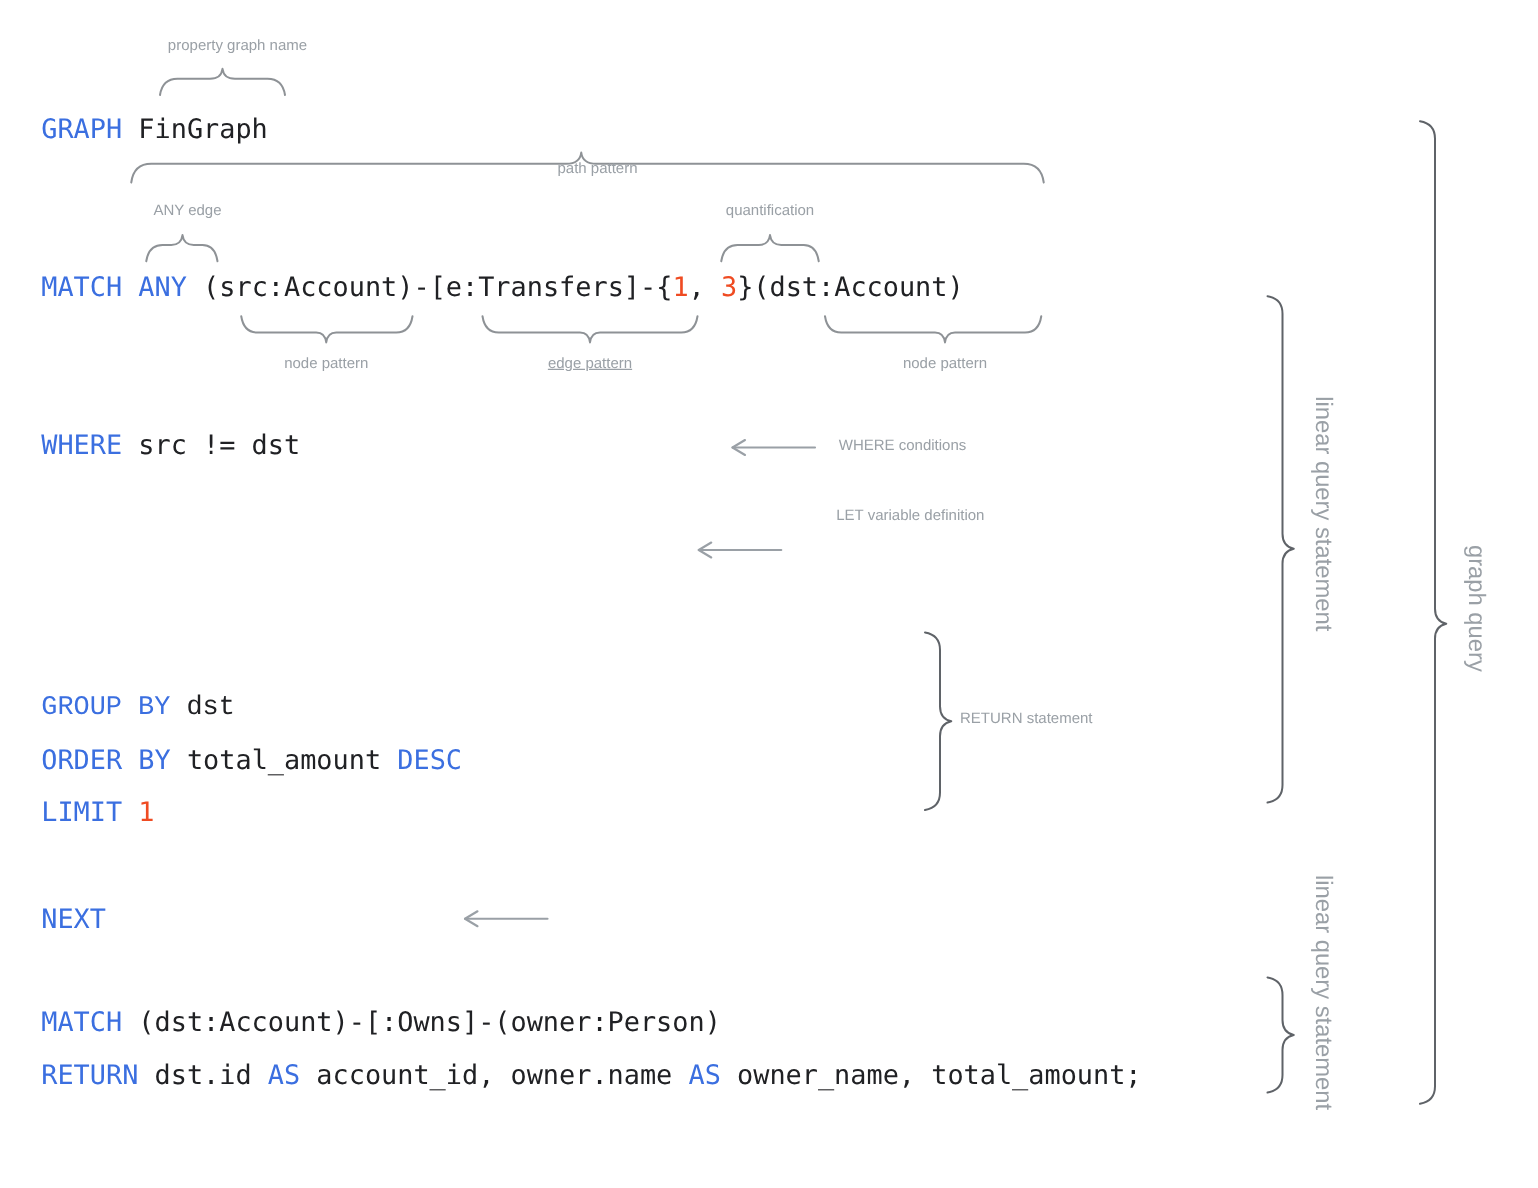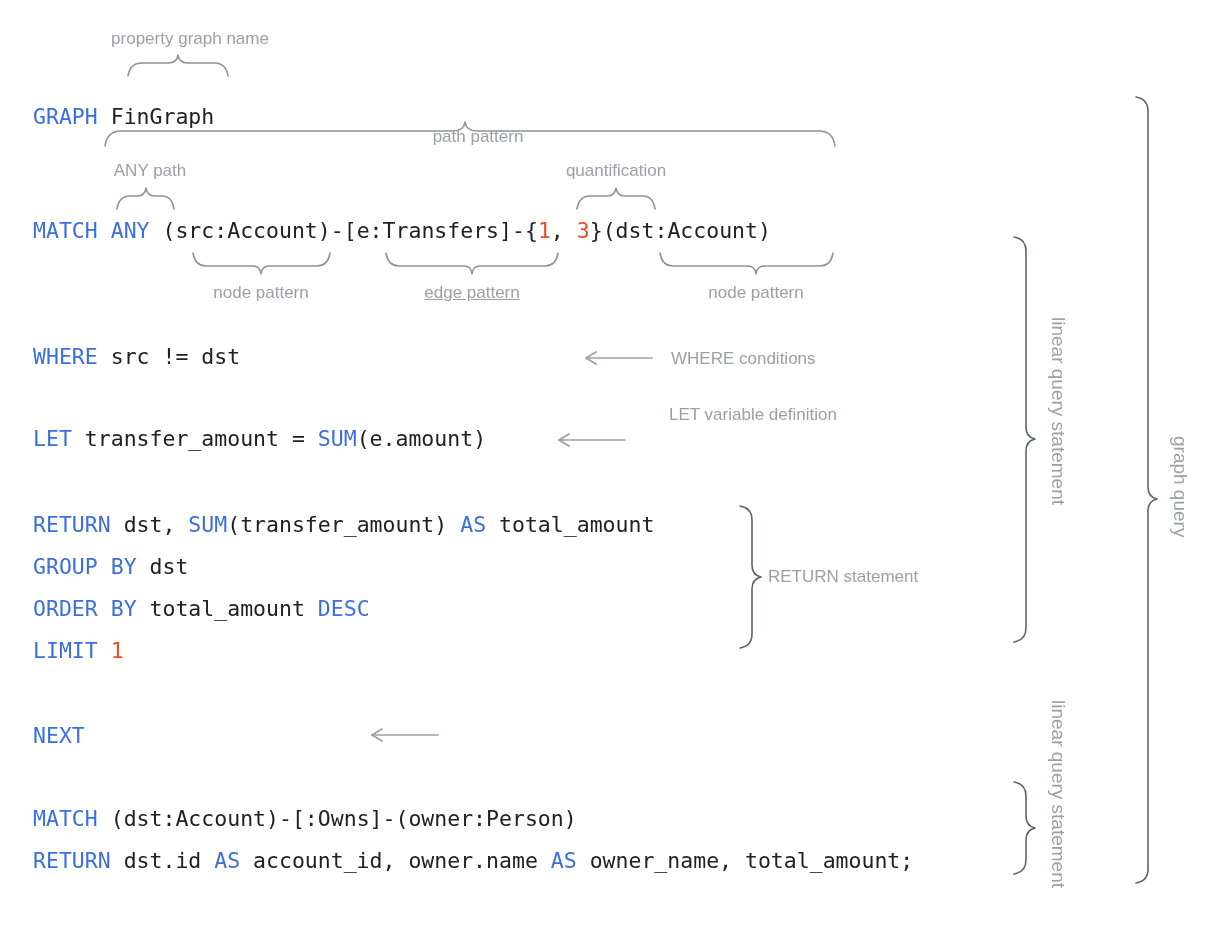--- a/index.html
+++ b/index.html
@@ -39,7 +39,7 @@
   .label {
     position: absolute;
     font-family: "Liberation Sans", sans-serif;
-    font-size: 17px;
+    font-size: 12px;
     line-height: 1;
     color: #9aa0a6;
     white-space: nowrap;

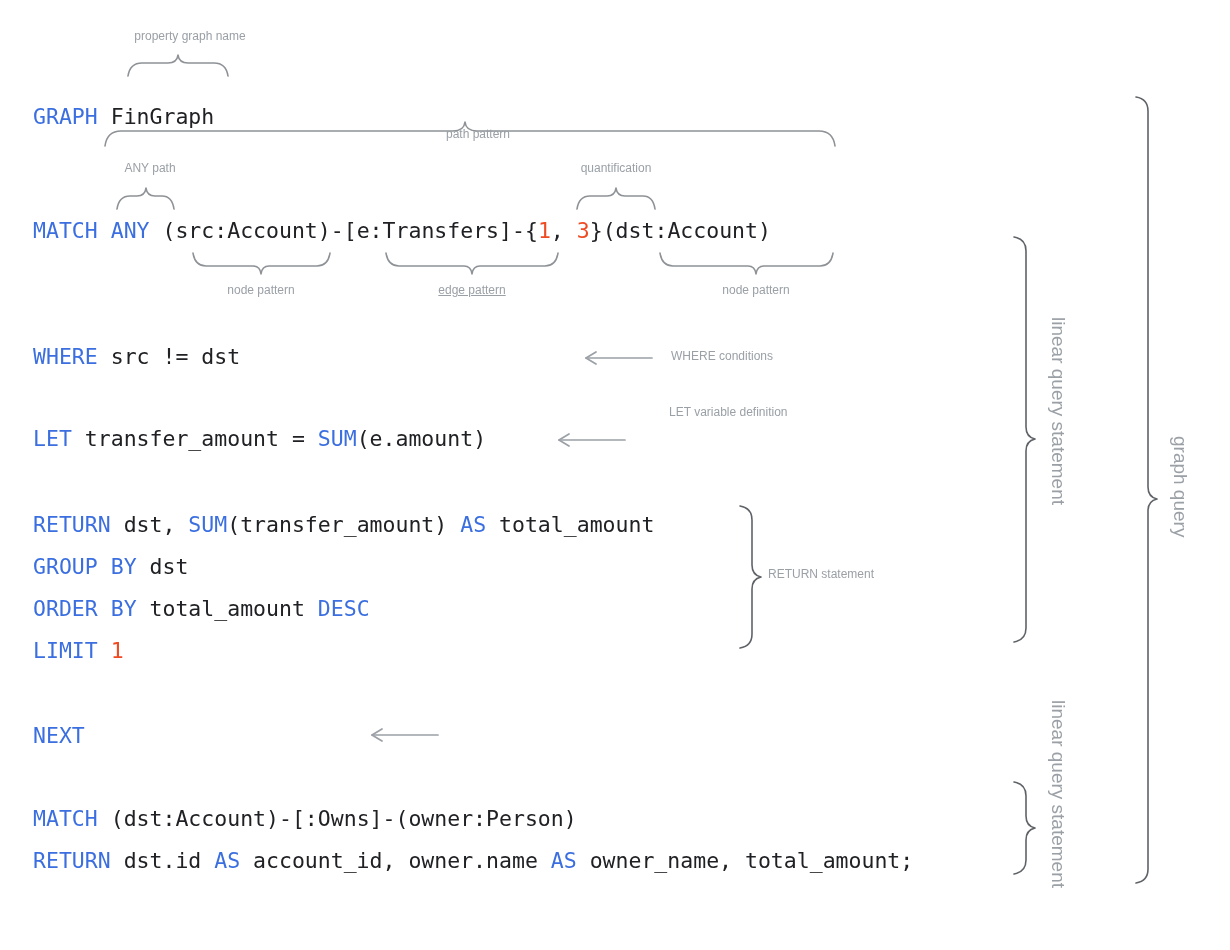--- a/index.html
+++ b/index.html
@@ -160,7 +160,7 @@
 
   <div class="vlabel" style="left:1190px; top:436px;">graph query</div>
 
-  <div class="code" style="left:33px; top:106px;"><span class="kw">GRAPH</span><span class="pl"> </span><span class="pl">FinGraph</span></div>
+  <div class="code" style="left:33px; top:93px;"><span class="kw">GRAPH</span><span class="pl"> </span><span class="pl">FinGraph</span></div>
 
   <div class="code" style="left:33px; top:220px;"><span class="kw">MATCH</span><span class="pl"> </span><span class="kw">ANY</span><span class="pl"> </span><span class="pl">(src:Account)</span><span class="pl">-</span><span class="pl">[e:Transfers]</span><span class="pl">-</span><span class="pl">{</span><span class="num">1</span><span class="pl">, </span><span class="num">3</span><span class="pl">}</span><span class="pl">(dst:Account)</span></div>
 

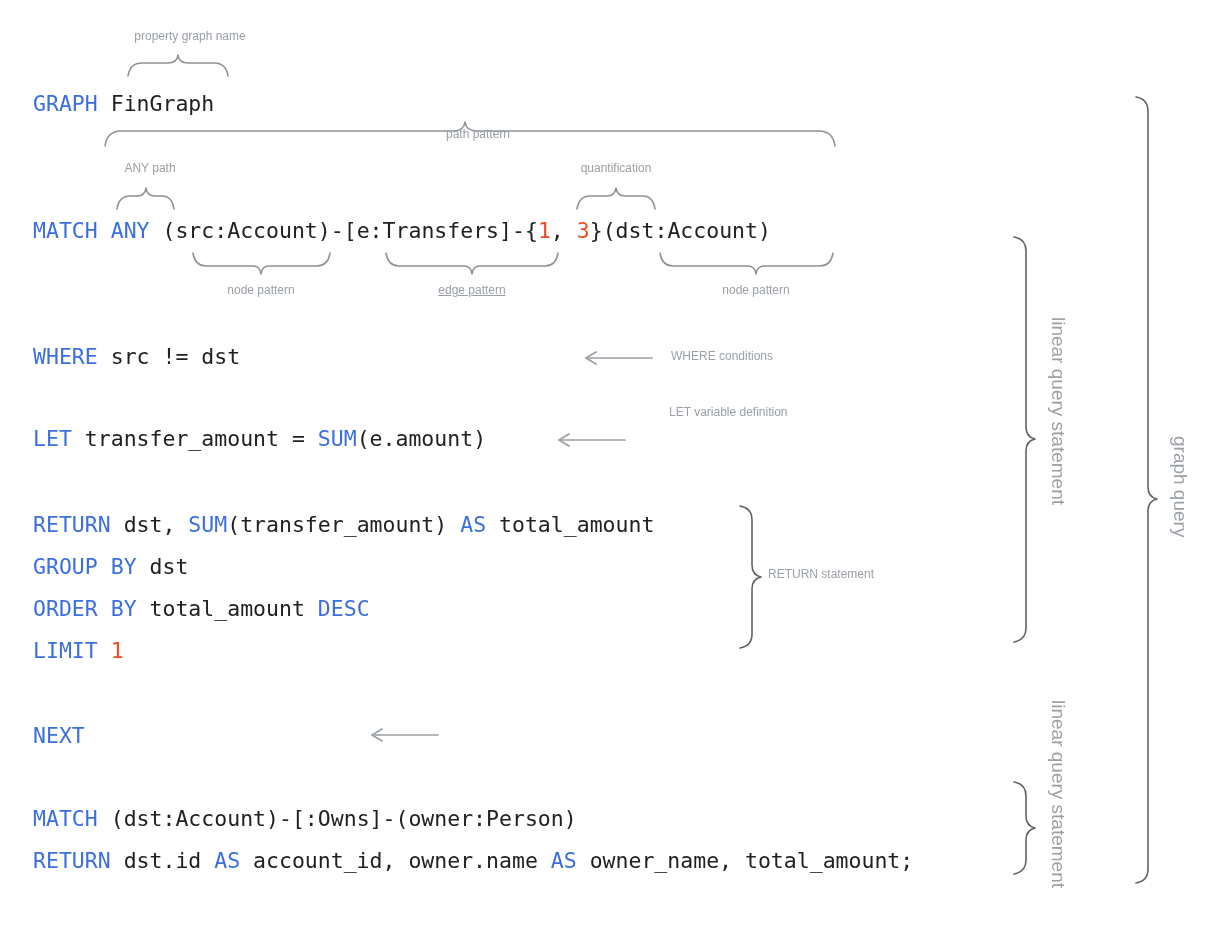--- a/index.html
+++ b/index.html
@@ -137,7 +137,7 @@
 
   <div class="label center" style="left:478px; top:96px;margin-top:32px;">path pattern</div>
 
-  <div class="label center" style="left:150px; top:162px;">ANY path</div>
+  <div class="label center" style="left:150px; top:162px;">ANY edge</div>
 
   <div class="label center" style="left:616px; top:162px;">quantification</div>
 

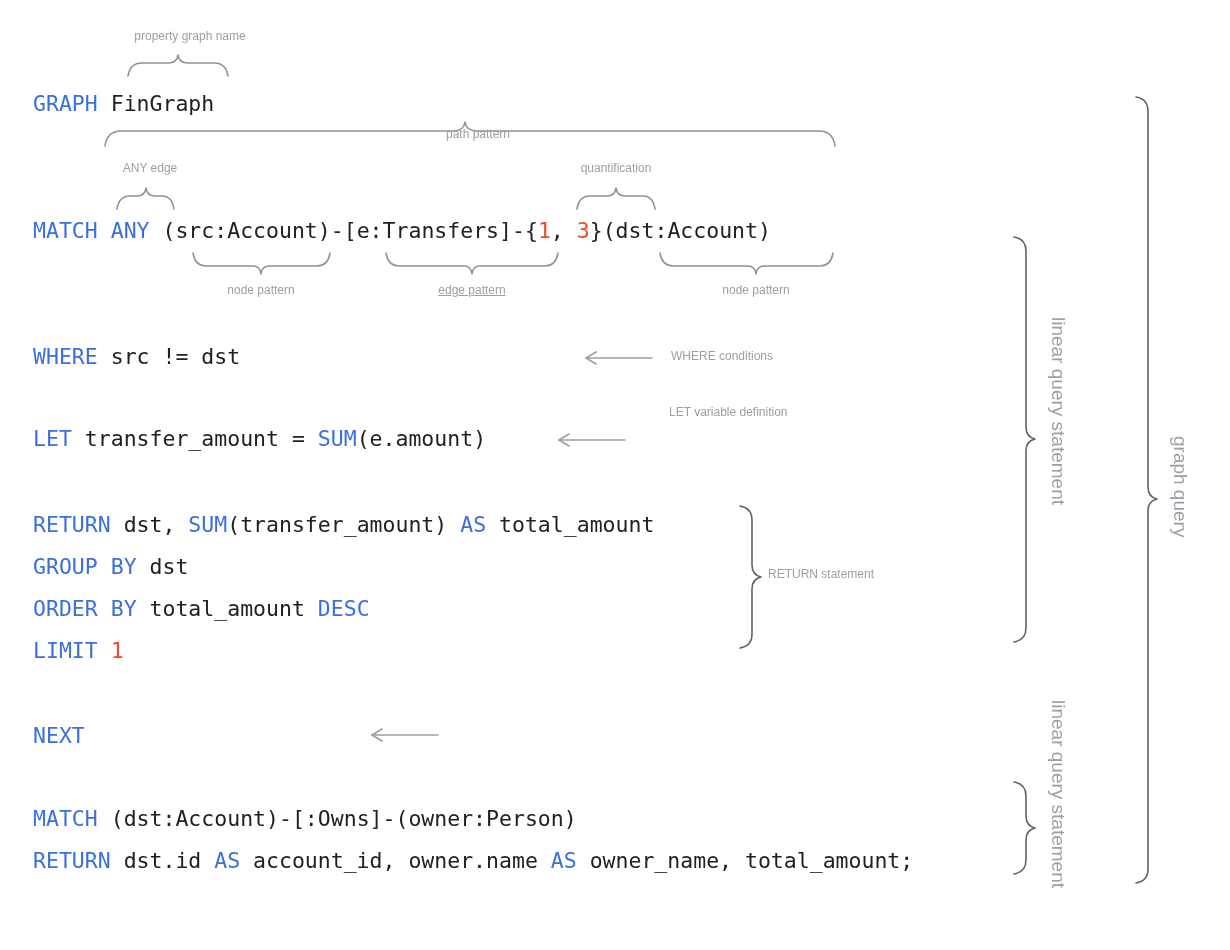--- a/index.html
+++ b/index.html
@@ -166,7 +166,6 @@
 
   <div class="code" style="left:33px; top:346px;"><span class="kw">WHERE</span><span class="pl"> </span><span class="pl">src != dst</span></div>
 
-  <div class="code" style="left:33px; top:428px;"><span class="kw">LET</span><span class="pl"> </span><span class="pl">transfer_amount = </span><span class="kw">SUM</span><span class="pl">(e.amount)</span></div>
 
   <div class="code" style="left:33px; top:514px;"><span class="kw">RETURN</span><span class="pl"> </span><span class="pl">dst, </span><span class="kw">SUM</span><span class="pl">(transfer_amount) </span><span class="kw">AS</span><span class="pl"> total_amount</span></div>
 

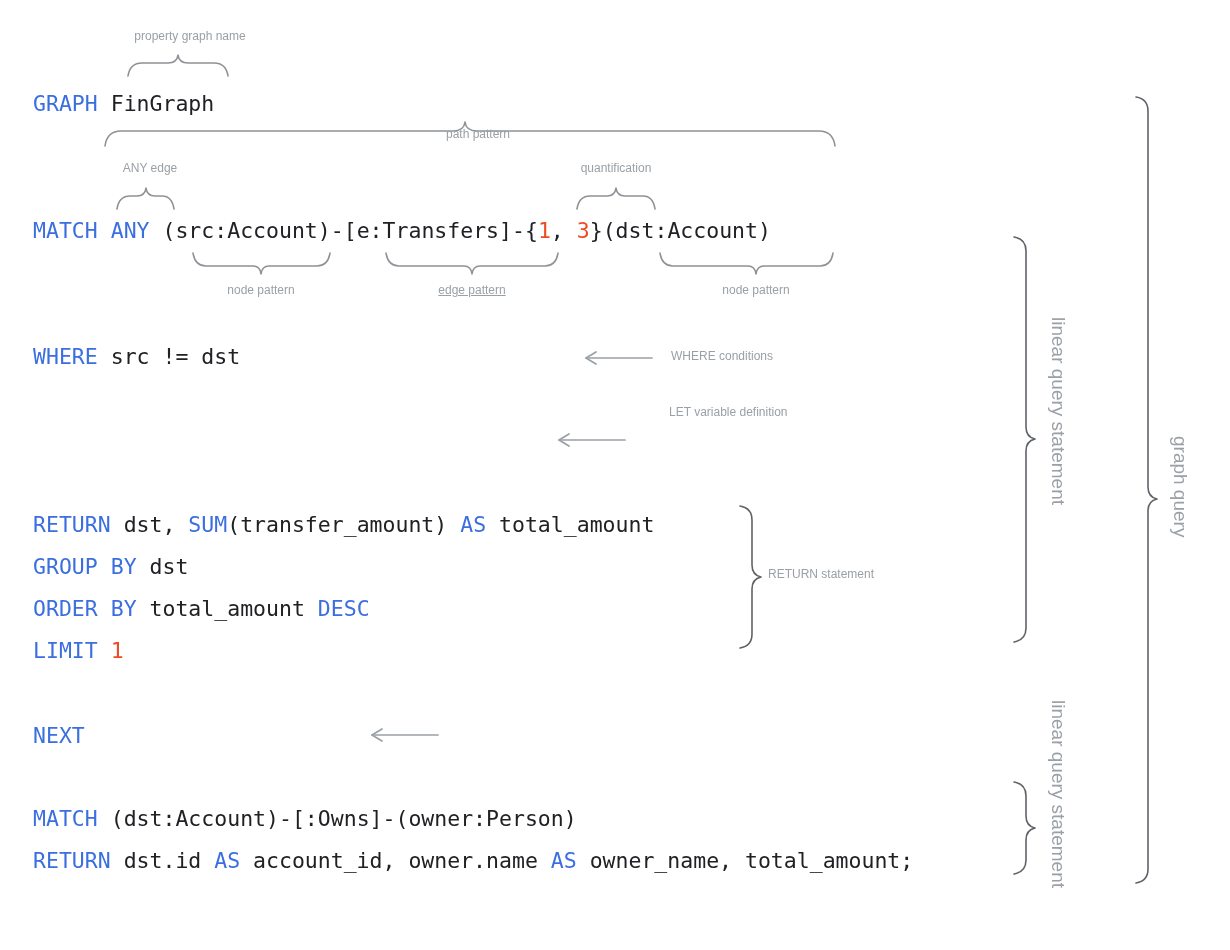--- a/index.html
+++ b/index.html
@@ -167,7 +167,6 @@
   <div class="code" style="left:33px; top:346px;"><span class="kw">WHERE</span><span class="pl"> </span><span class="pl">src != dst</span></div>
 
 
-  <div class="code" style="left:33px; top:514px;"><span class="kw">RETURN</span><span class="pl"> </span><span class="pl">dst, </span><span class="kw">SUM</span><span class="pl">(transfer_amount) </span><span class="kw">AS</span><span class="pl"> total_amount</span></div>
 
   <div class="code" style="left:33px; top:556px;"><span class="kw">GROUP</span><span class="pl"> </span><span class="kw">BY</span><span class="pl"> </span><span class="pl">dst</span></div>
 

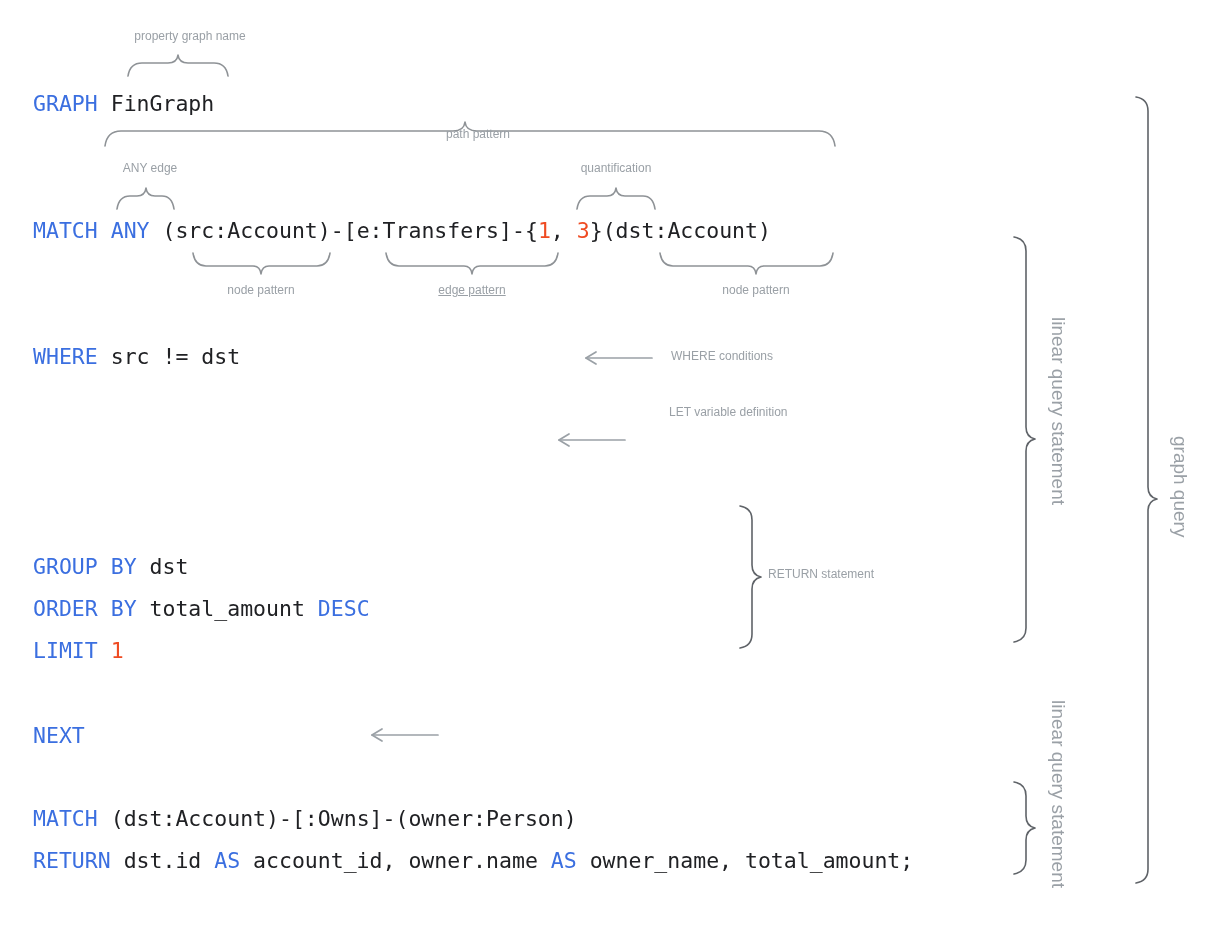--- a/index.html
+++ b/index.html
@@ -168,7 +168,7 @@
 
 
 
-  <div class="code" style="left:33px; top:556px;"><span class="kw">GROUP</span><span class="pl"> </span><span class="kw">BY</span><span class="pl"> </span><span class="pl">dst</span></div>
+  <div class="code" style="left:33px; top:556px;font-family:Liberation Mono, monospace;"><span class="kw">GROUP</span><span class="pl"> </span><span class="kw">BY</span><span class="pl"> </span><span class="pl">dst</span></div>
 
   <div class="code" style="left:33px; top:598px;"><span class="kw">ORDER</span><span class="pl"> </span><span class="kw">BY</span><span class="pl"> </span><span class="pl">total_amount</span><span class="pl"> </span><span class="kw">DESC</span></div>
 

